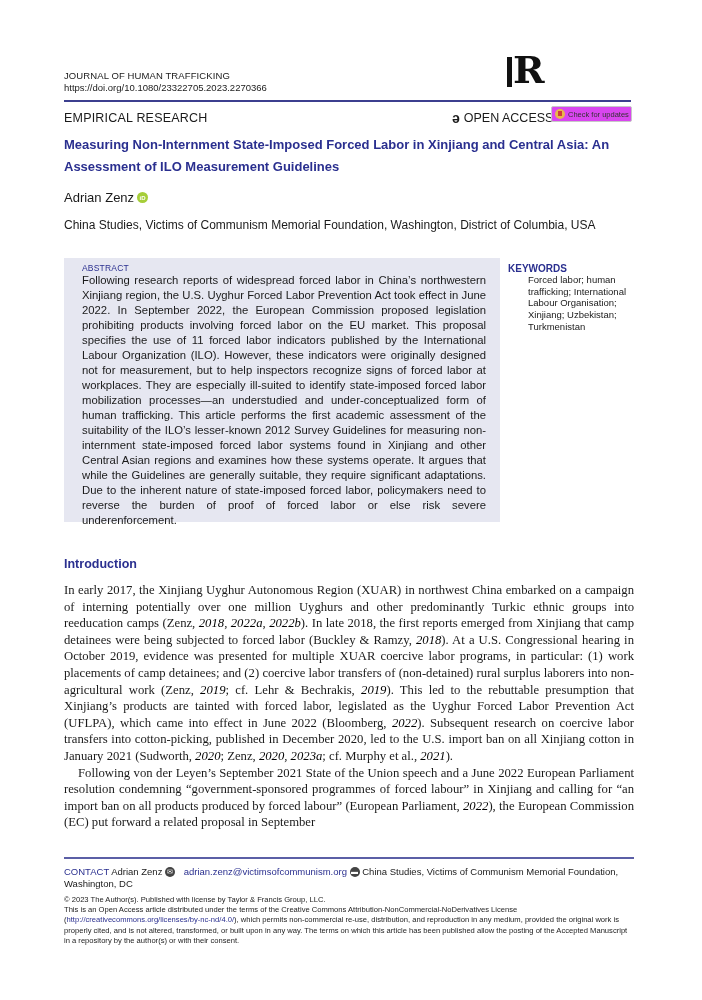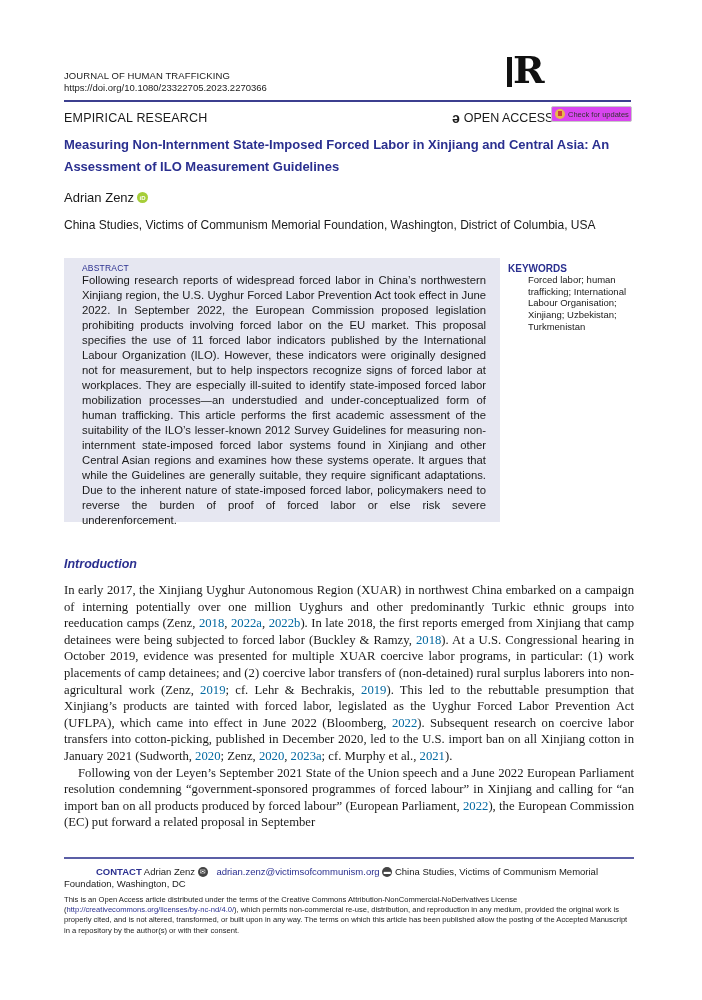--- a/index.html
+++ b/index.html
@@ -30,7 +30,7 @@
   .abstract-text { left:82px; top:273px; width:404px; font-size:11.3px; line-height:15px; text-align:justify; color:#1a1a1a; }
   .keywords-label { left:508px; top:263px; font-size:10px; font-weight:bold; color:#2a2f8f;text-align:center; }
   .keywords-text { left:508px; top:274px; width:115px; font-size:9.5px; line-height:11.7px;margin-left:20px; }
-  .intro-heading { left:64px; top:557px; font-size:12.5px; font-weight:bold; color:#2a2f8f;font-style:italic; }
+  .intro-heading { left:64px; top:557px; font-size:12.5px; font-weight:bold; color:#2a2f8f; }
   .body-text { left:64px; top:582px; width:570px; font-family:"Liberation Serif", serif; font-size:12.7px; line-height:16.6px; text-align:justify; }
   .body-text p { margin:0; }
   .body-text p + p { text-indent:14px; }

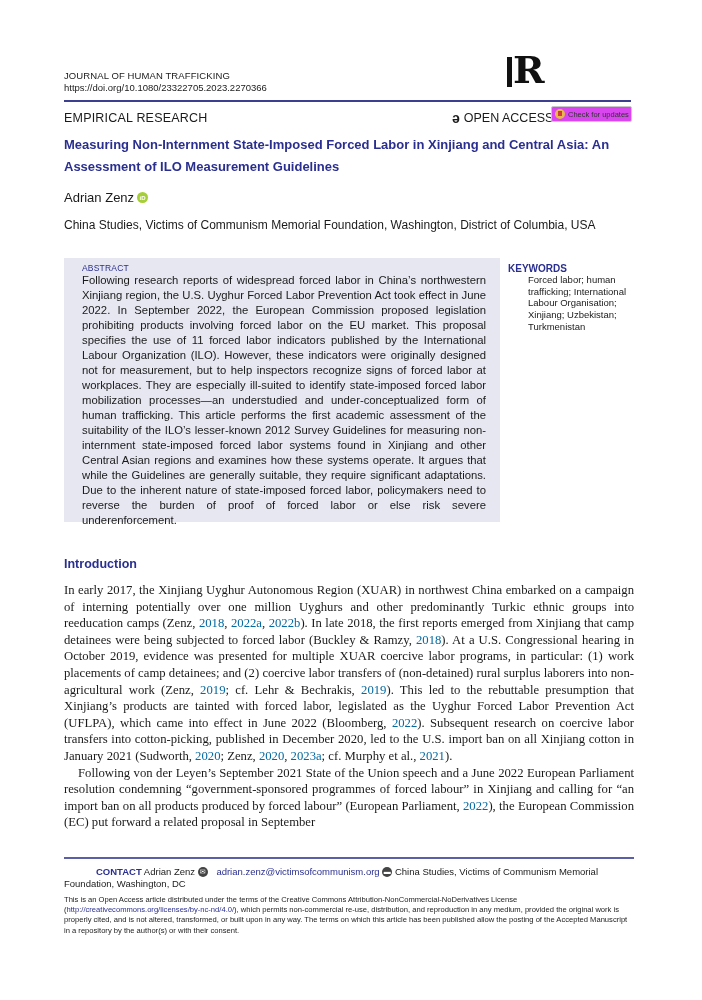--- a/index.html
+++ b/index.html
@@ -34,7 +34,7 @@
   .body-text { left:64px; top:582px; width:570px; font-family:"Liberation Serif", serif; font-size:12.7px; line-height:16.6px; text-align:justify; }
   .body-text p { margin:0; }
   .body-text p + p { text-indent:14px; }
-  .cite { color:#0369a1; }
+  .cite { color:#000000;font-style:italic; }
   .bottom-rule { left:64px; top:857px; width:570px; height:2px; background:#5b5fa6; }
   .contact { left:64px; top:866px; width:570px; font-size:9.5px; line-height:12px; }
   .contact-label { font-weight:bold; color:#2a2f8f;margin-left:32px; }

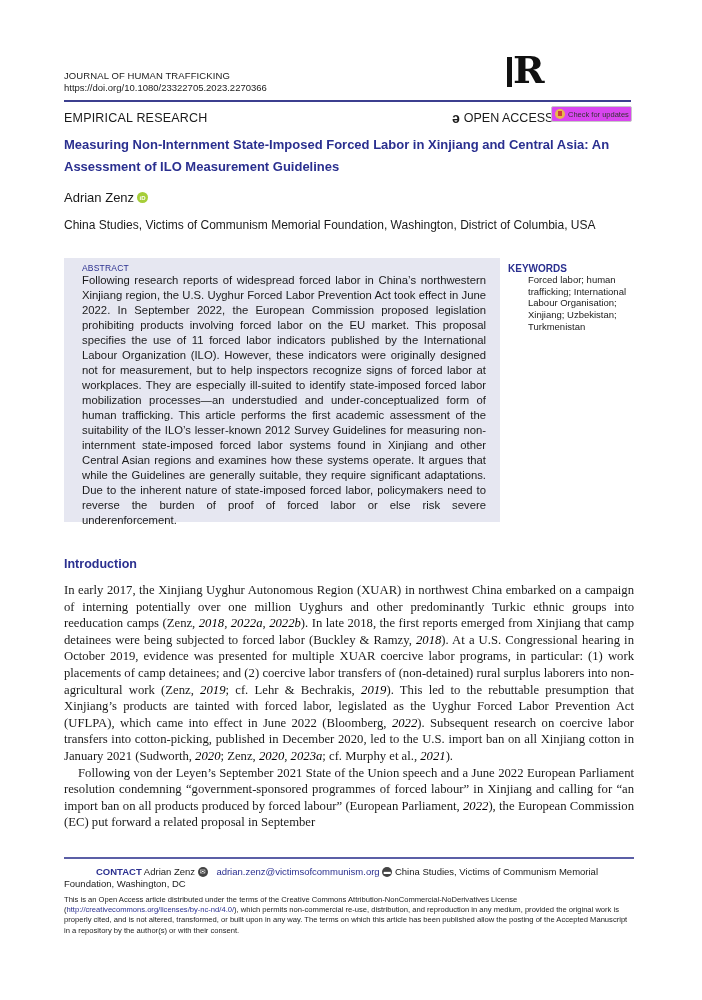--- a/index.html
+++ b/index.html
@@ -37,7 +37,7 @@
   .cite { color:#000000;font-style:italic; }
   .bottom-rule { left:64px; top:857px; width:570px; height:2px; background:#5b5fa6; }
   .contact { left:64px; top:866px; width:570px; font-size:9.5px; line-height:12px; }
-  .contact-label { font-weight:bold; color:#2a2f8f;margin-left:32px; }
+  .contact-label { font-weight:normal; color:#2a2f8f; }
   .contact-icon { display:inline-block; width:10px; height:10px; border-radius:50%; background:#444; color:#fff; font-size:7px; text-align:center; line-height:10px; vertical-align:middle; }
   .email { color:#2a2f8f; }
   .copyright { left:64px; top:895px; width:570px; font-size:7.6px; line-height:10.2px; color:#222; }

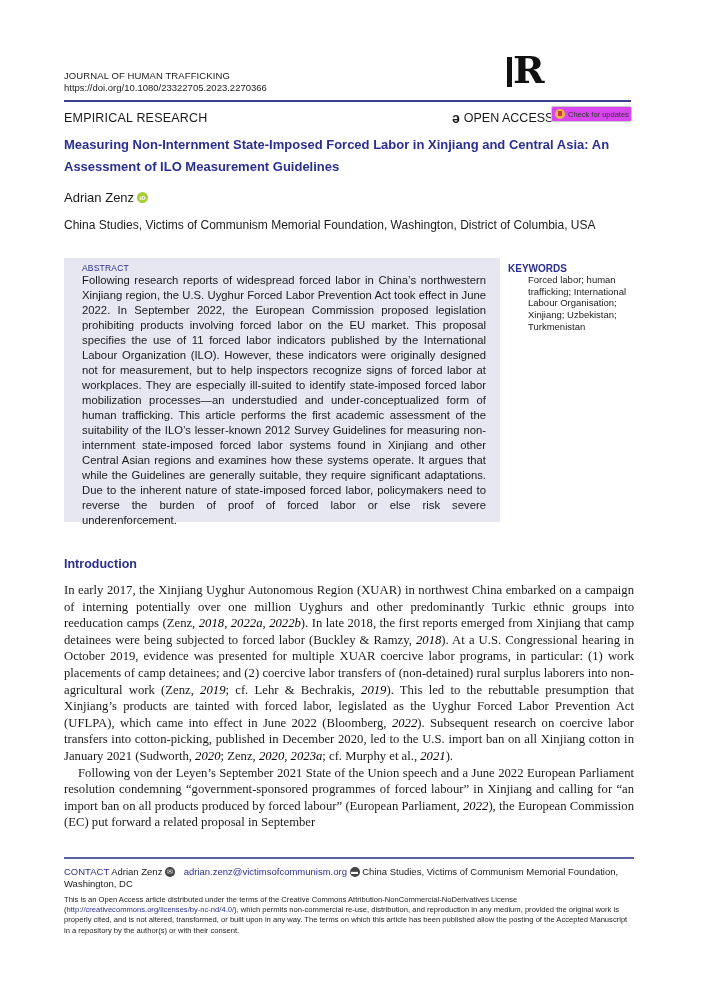--- a/index.html
+++ b/index.html
@@ -105,6 +105,7 @@
 </div>
 
 <div class="abs copyright">
+  <div>© 2023 The Author(s). Published with license by Taylor &amp; Francis Group, LLC.</div>
   <div><span>This is an Open Access article distributed under the terms of the Creative Commons Attribution-NonCommercial-NoDerivatives License (</span><a>http://creativecommons.org/licenses/by-nc-nd/4.0/</a><span>), which permits non-commercial re-use, distribution, and reproduction in any medium, provided the original work is properly cited, and is not altered, transformed, or built upon in any way. The terms on which this article has been published allow the posting of the Accepted Manuscript in a repository by the author(s) or with their consent.</span></div>
 </div>
 

